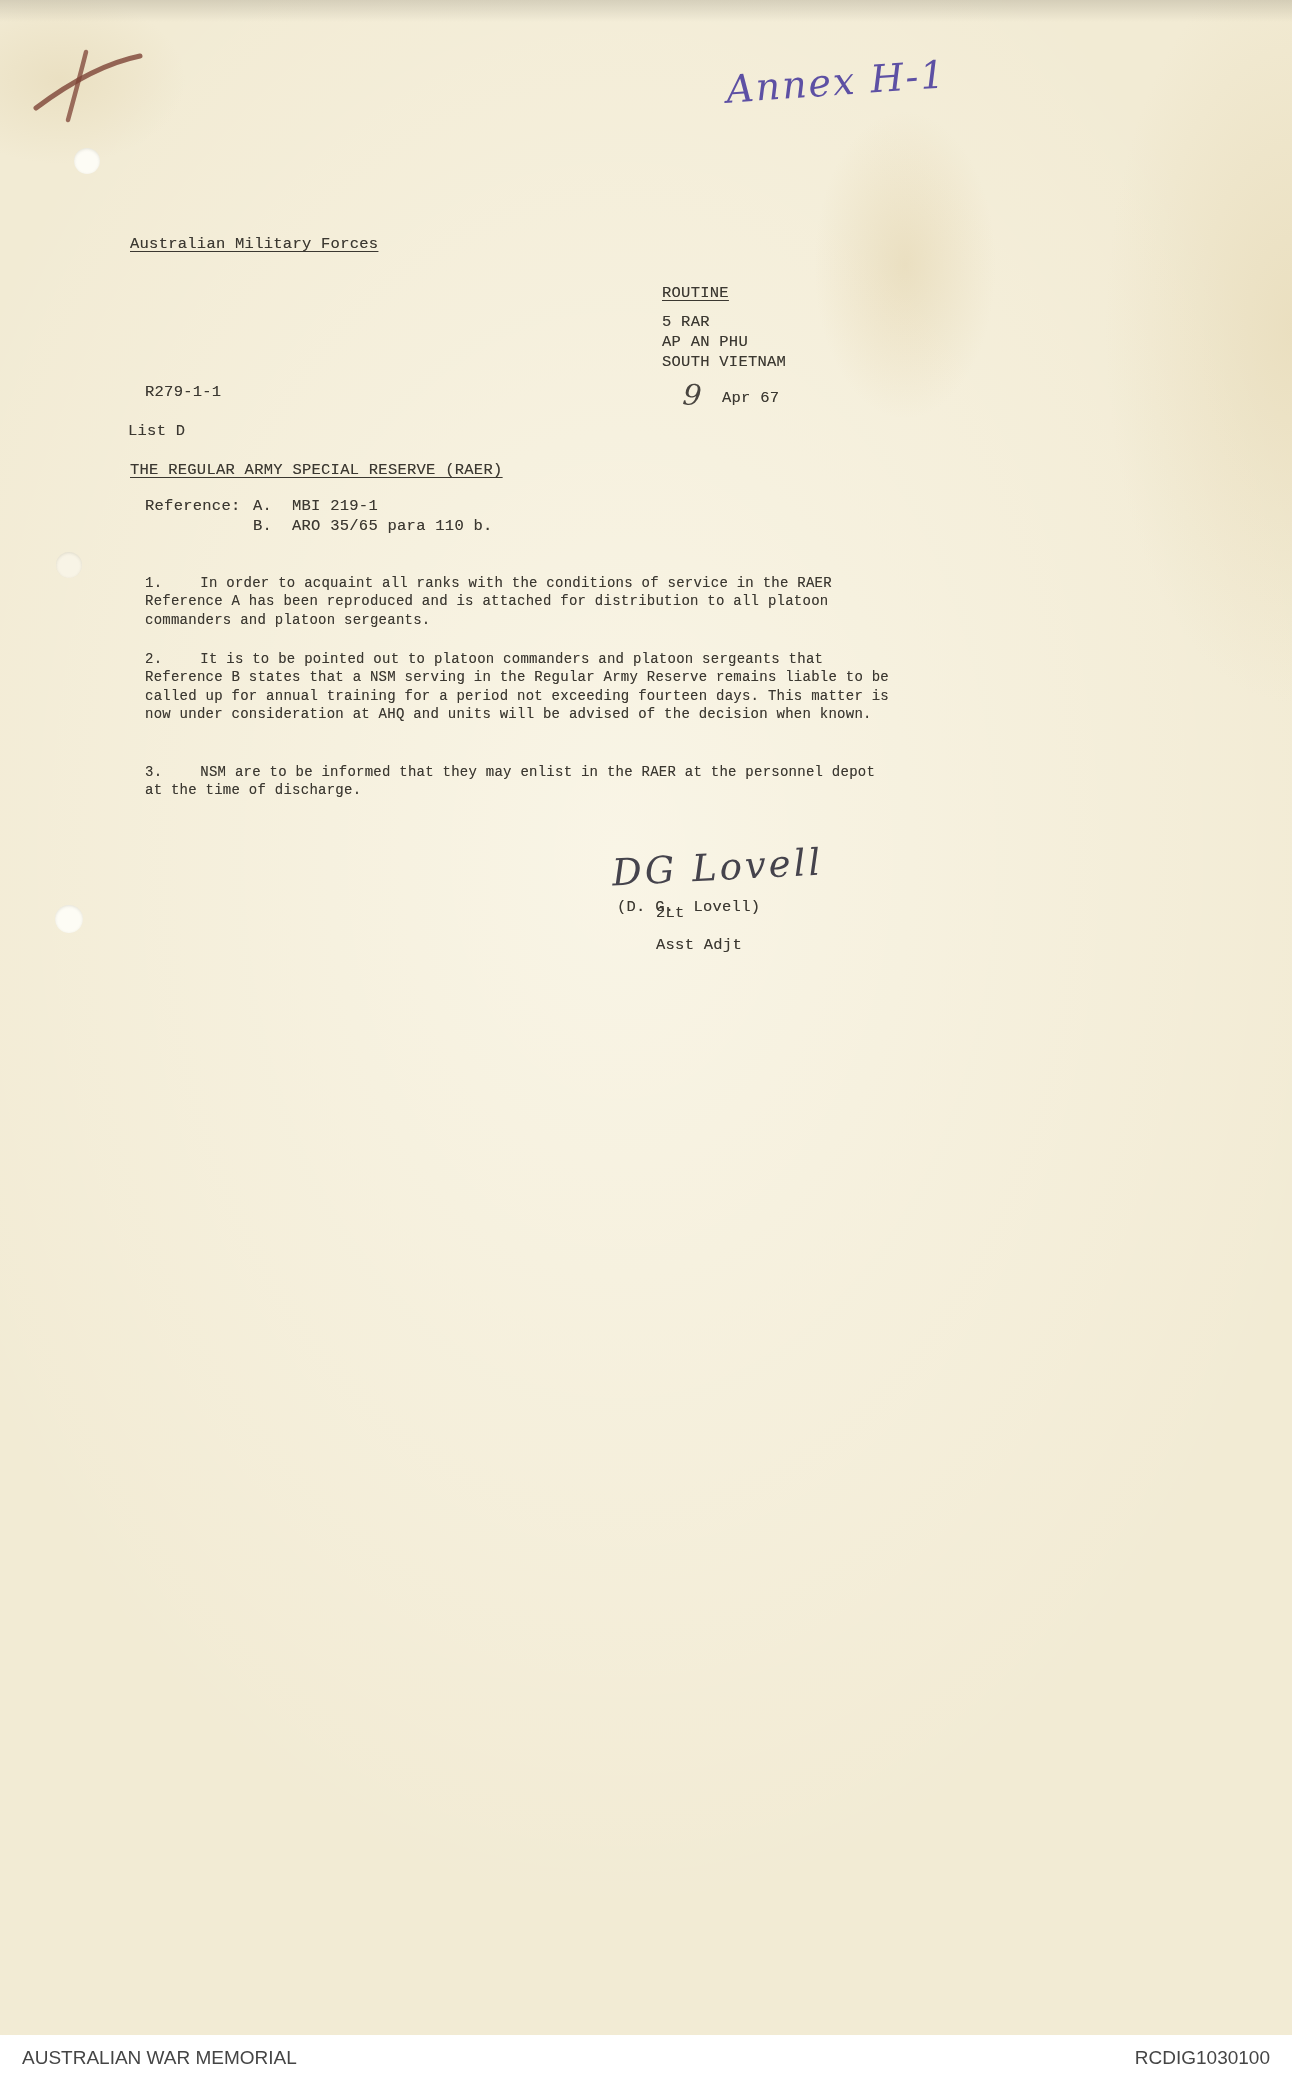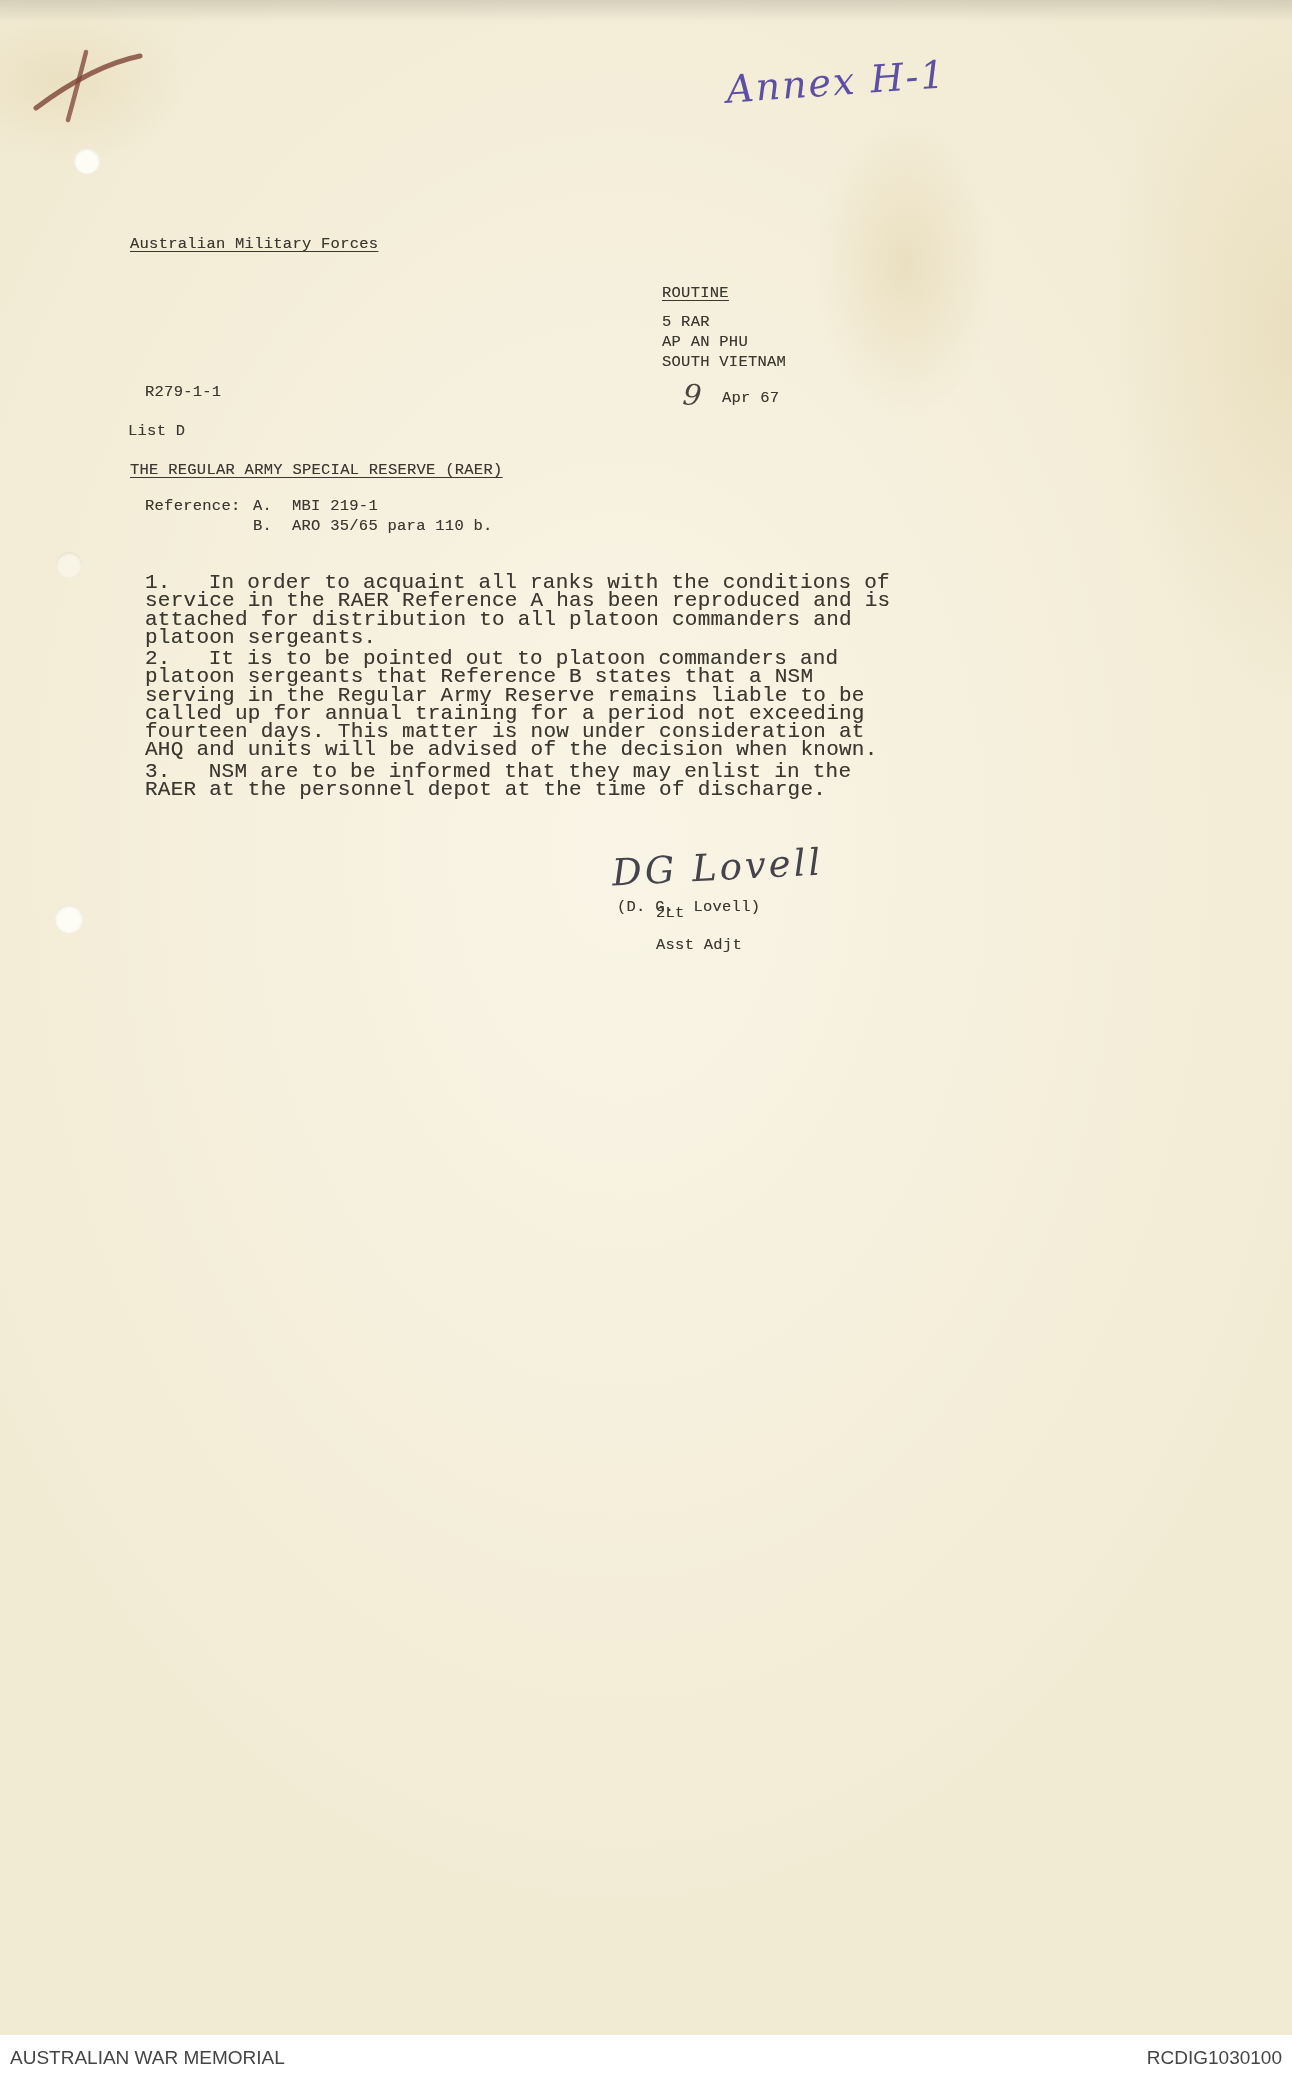--- a/index.html
+++ b/index.html
@@ -35,7 +35,7 @@
 
   .para {
     position:absolute; left:145px; width:748px;
-    font-size:21px; line-height:18.3px; letter-spacing:0.25px;
+    font-size:14px; line-height:18.3px; letter-spacing:0.25px;
     color:#3b3831; text-shadow:0 0 0.5px rgba(59,56,49,0.45); white-space:normal;
   }
   .para .pnum { margin-right:38px; }

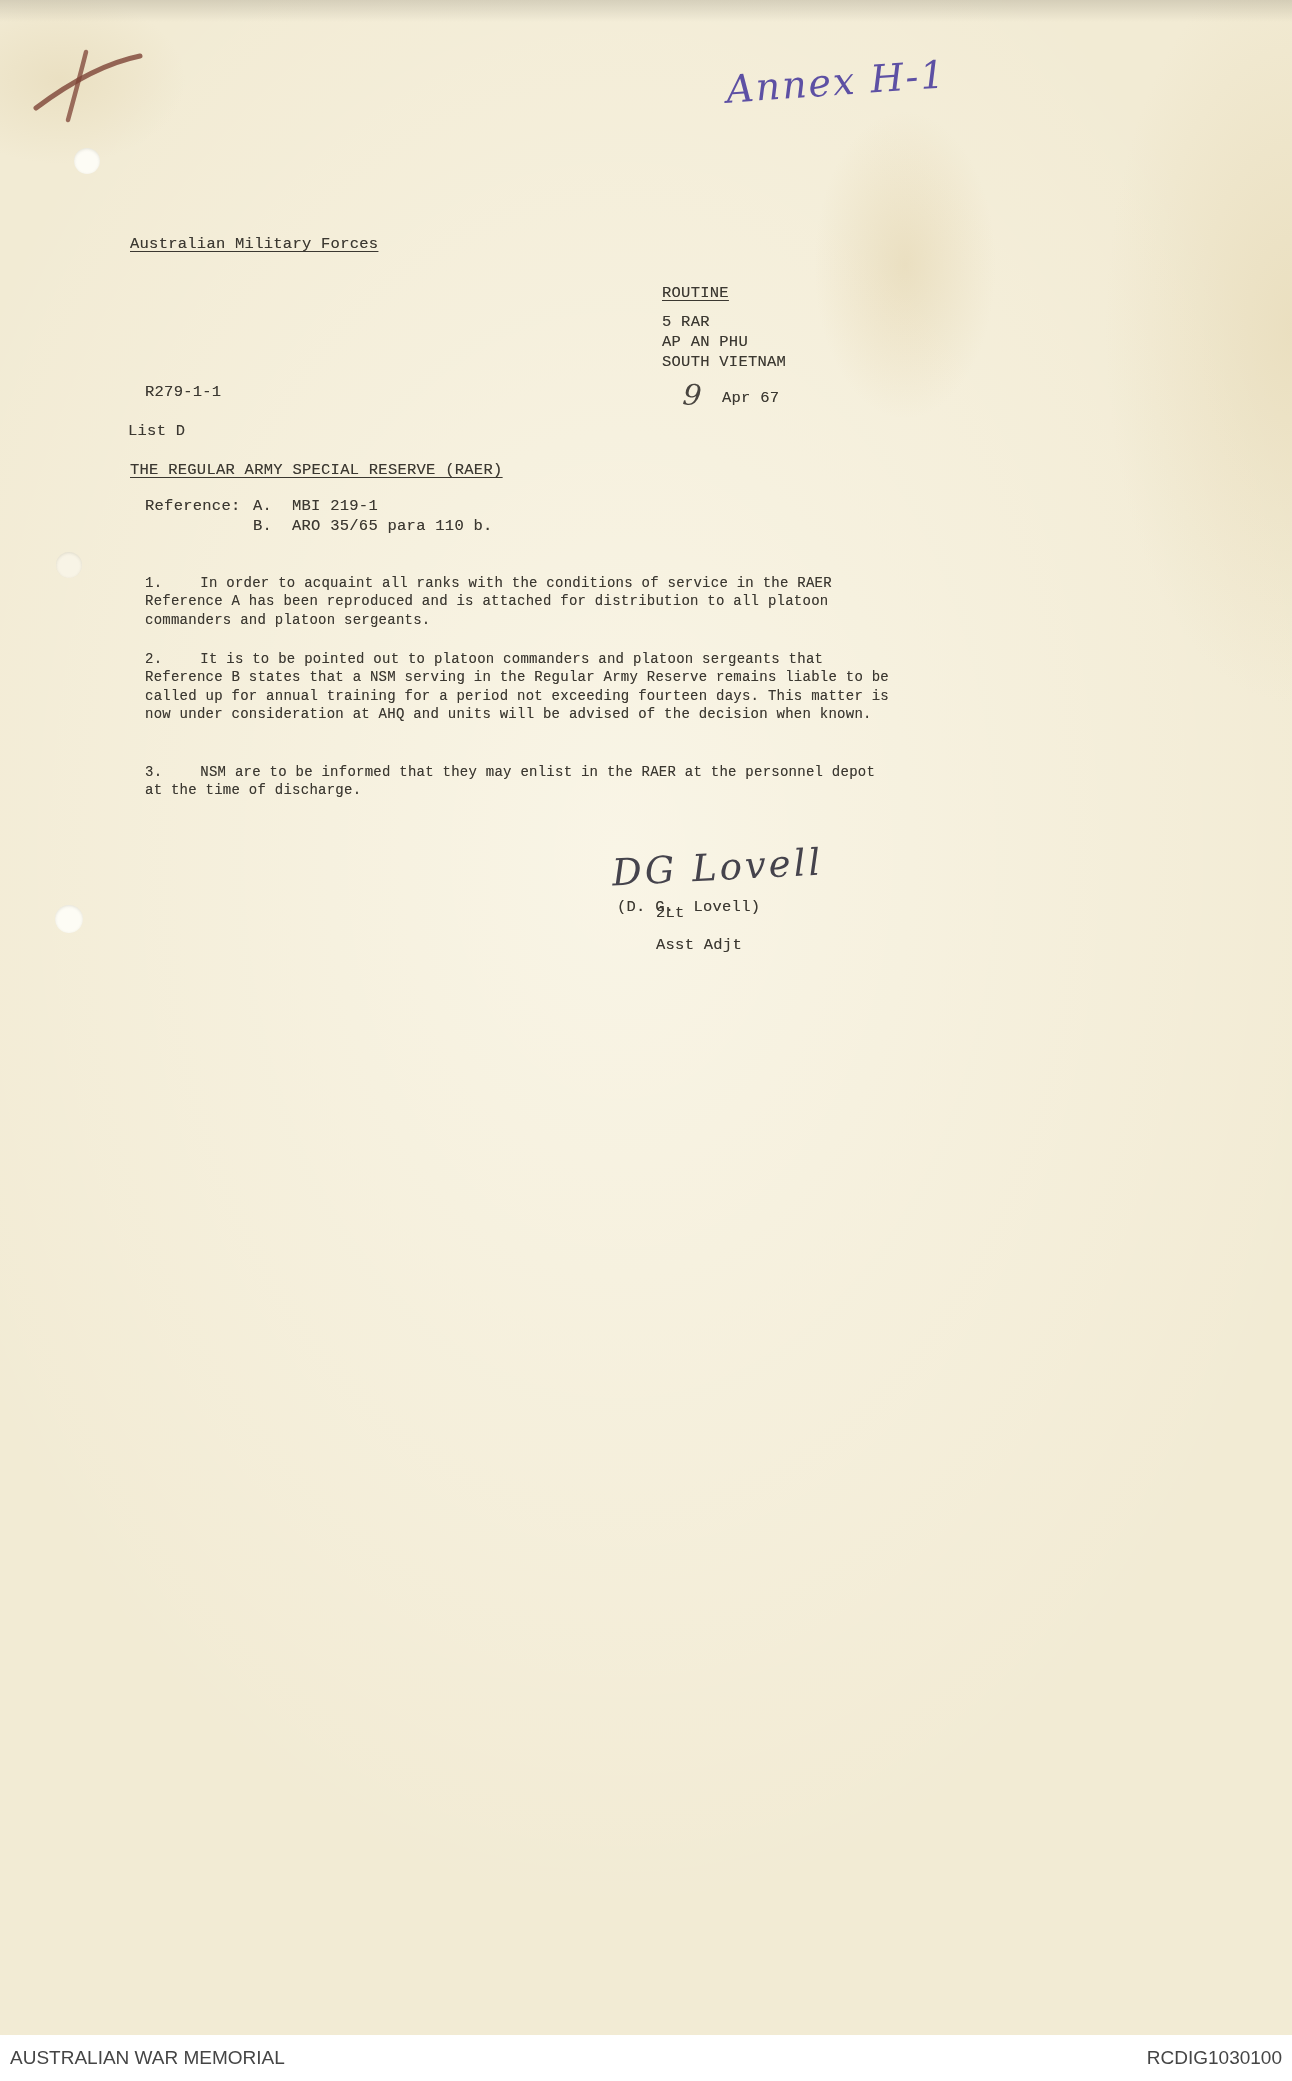--- a/index.html
+++ b/index.html
@@ -51,7 +51,7 @@
 
   .footer {
     position:absolute; left:0; right:0; bottom:0; height:46px; background:#ffffff;
-    display:flex; justify-content:space-between; align-items:center; padding:0 10px;
+    display:flex; justify-content:space-between; align-items:center; padding:0 22px;
     box-sizing:border-box; font-family:"Liberation Sans","DejaVu Sans",sans-serif;
     font-size:19px; color:#454545;
   }

